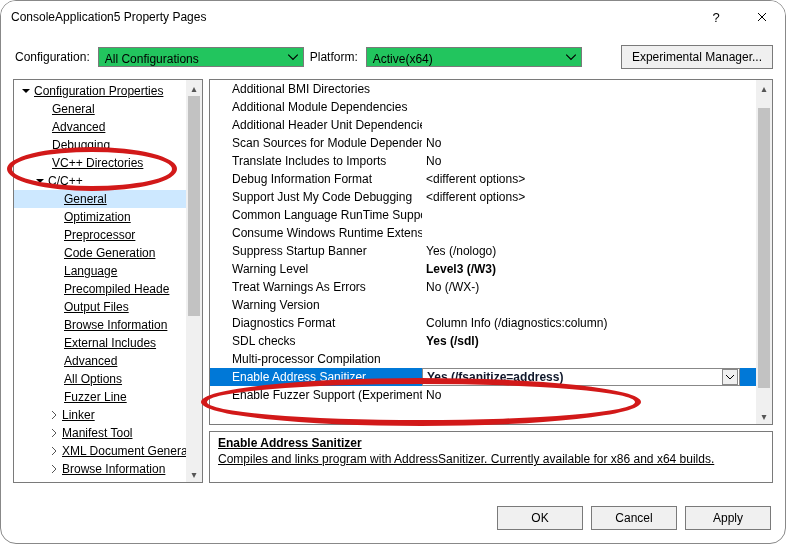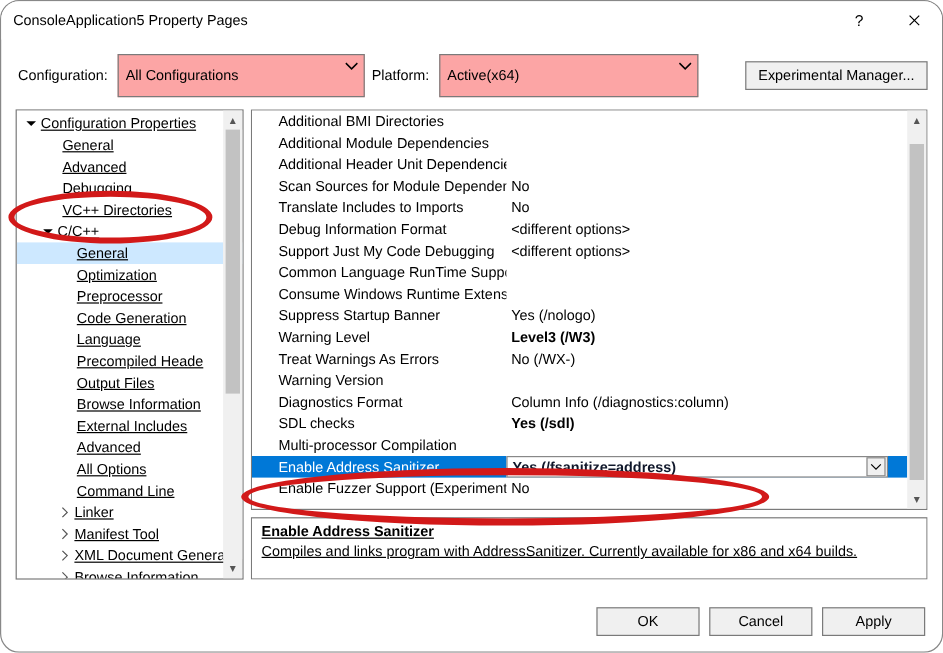--- a/index.html
+++ b/index.html
@@ -10,7 +10,7 @@
   .titlebar .btn { width: 46px; height: 32px; display: flex; align-items: center; justify-content: center; color: #000; font-size: 13px; }
   .toprow { display: flex; align-items: center; gap: 6px; padding: 12px 12px 10px 14px; font-size: 12px; color: #000; }
   .toprow label { margin-right: 2px; }
-  .combo { position: relative; background: #fca5a5; border: 1px solid #7a7a7a; height: 36px; display: flex; align-items: center; padding: 0 22px 0 6px; font-size: 12px; }
+  .combo { position: relative; background: #22c55e; border: 1px solid #7a7a7a; height: 20px; display: flex; align-items: flex-end; padding: 0 22px 0 6px; font-size: 12px; }
   .combo .chev { position: absolute; right: 4px; top: 3px; }
   .chev svg { width: 12px; height: 12px; display: block; }
   .cfgmgr { border: 1px solid #7a7a7a; height: 24px; padding: 0 10px; background: #f0f0f0; font-size: 12px; }

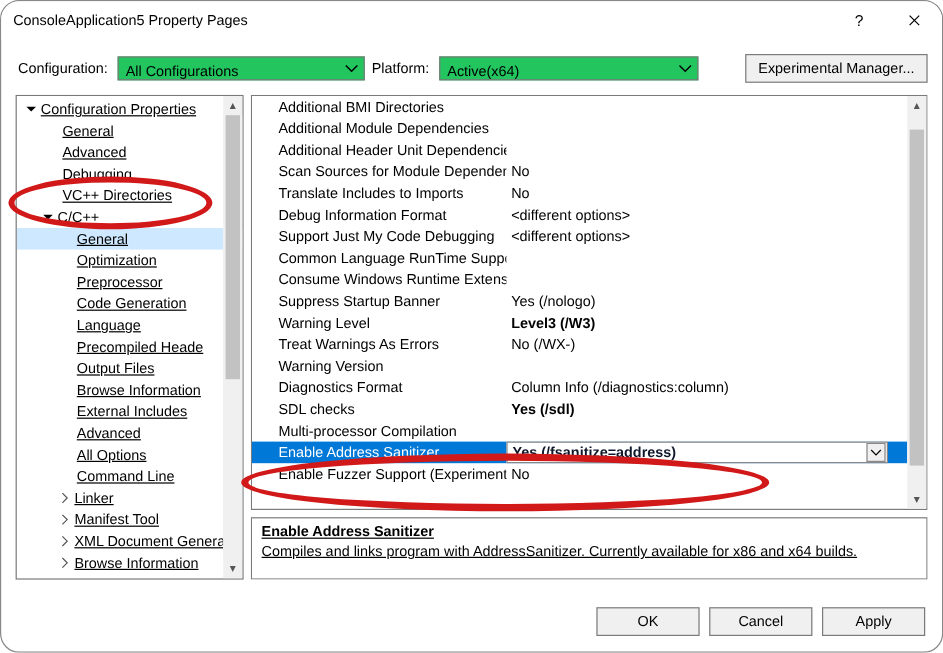--- a/index.html
+++ b/index.html
@@ -127,7 +127,7 @@
           <div class="tnode indent2">External Includes</div>
           <div class="tnode indent2">Advanced</div>
           <div class="tnode indent2">All Options</div>
-          <div class="tnode indent2">Command Line</div>
+          <div class="tnode indent2">Fuzzer Line</div>
         </div>
       <div id="tree-bottom">
           <div class="tnode indent0b"><span class="twist">

